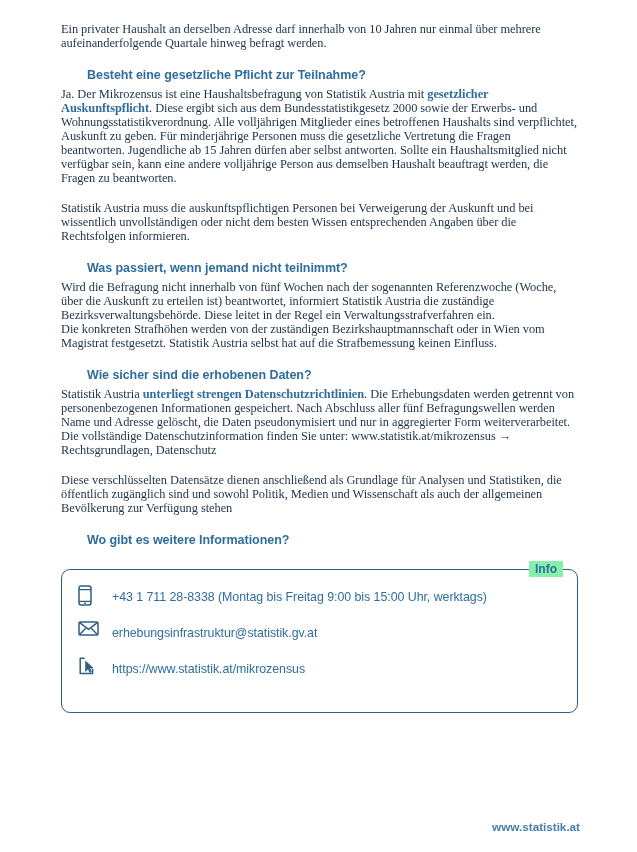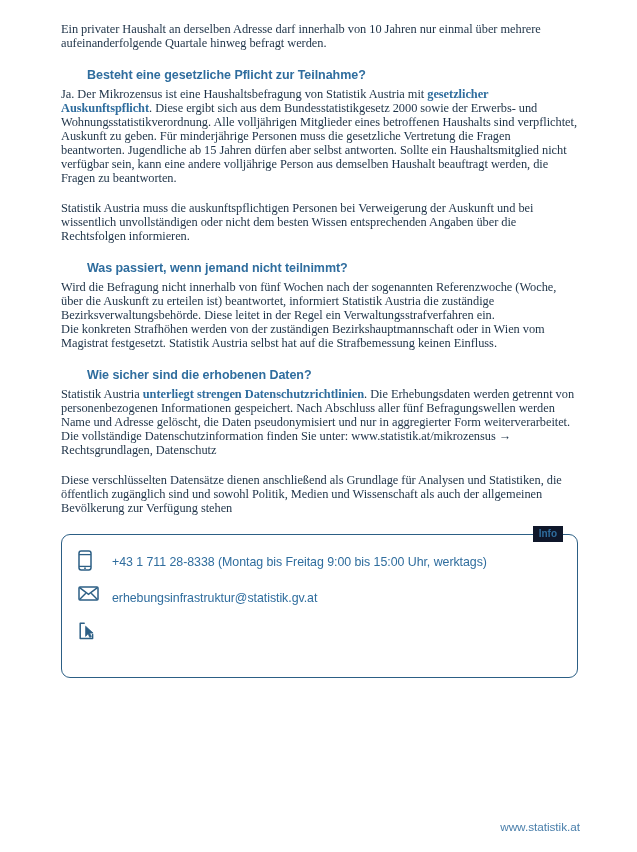--- a/index.html
+++ b/index.html
@@ -146,6 +146,7 @@
 
   <p class="para">Diese verschlüsselten Datensätze dienen anschließend als Grundlage für Analysen und Statistiken, die öffentlich zugänglich sind und sowohl Politik, Medien und Wissenschaft als auch der allgemeinen Bevölkerung zur Verfügung stehen</p>
 
+  <h2 class="qheading">Wo gibt es weitere Informationen?</h2>
 
   <div class="info-wrap">
     <div class="info-box">

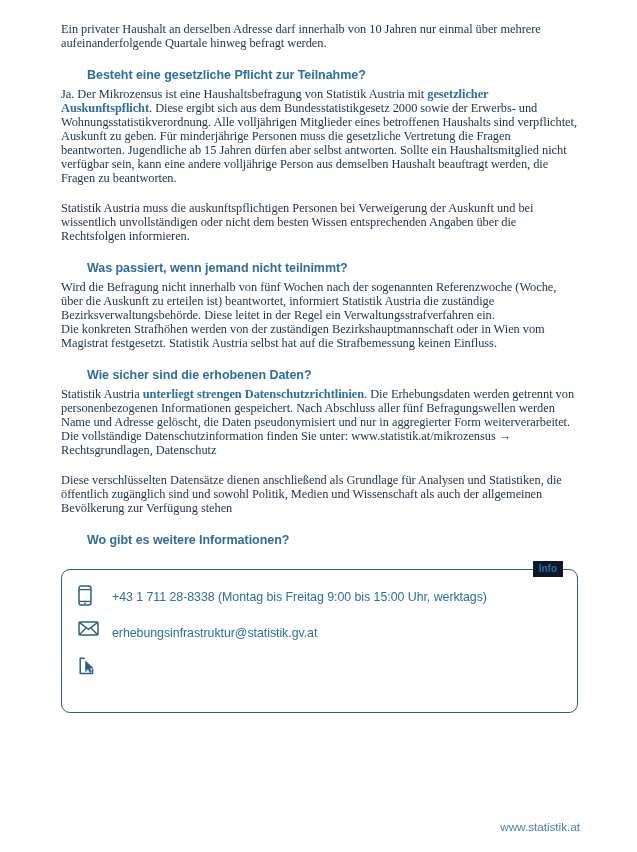--- a/index.html
+++ b/index.html
@@ -76,9 +76,9 @@
     position: absolute;
     top: -9px;
     right: 14px;
-    background: #0f172a;
+    background: #86efac;
     padding: 0 6px;
-    font-size: 10px;
+    font-size: 12px;
     font-weight: bold;
     color: #2f6d9e;
     line-height: 16px;

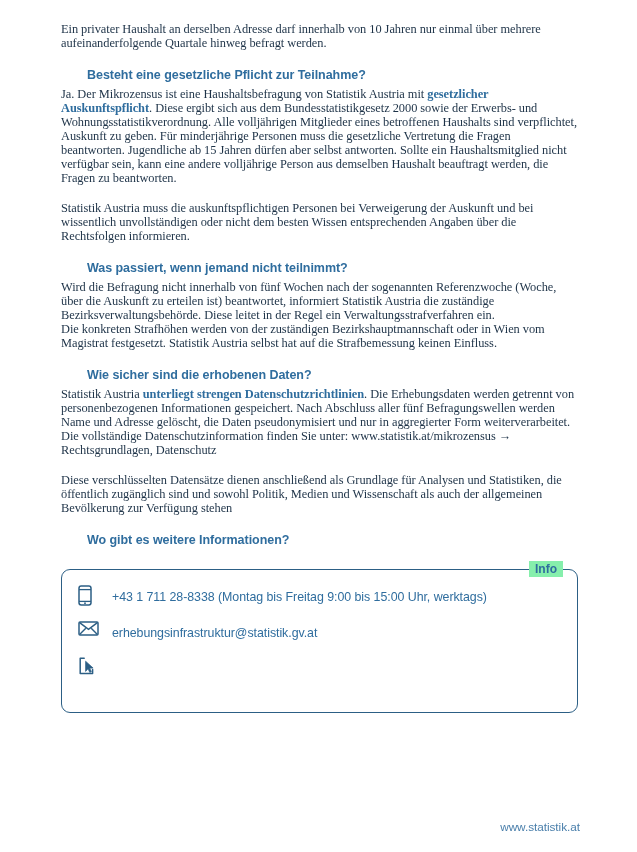--- a/index.html
+++ b/index.html
@@ -183,6 +183,7 @@
             <path d="M7.6 4.2 L7.6 14.4 L10.0 11.8 L11.8 15.4 L13.4 14.6 L11.6 11.2 L15.1 11.0 Z" fill="#2c5f85" stroke="#2c5f85" stroke-width="0.7" stroke-linejoin="round"></path>
           </svg>
         </span>
+        <span class="info-text">https://www.statistik.at/mikrozensus</span>
       </div>
 
     </div>

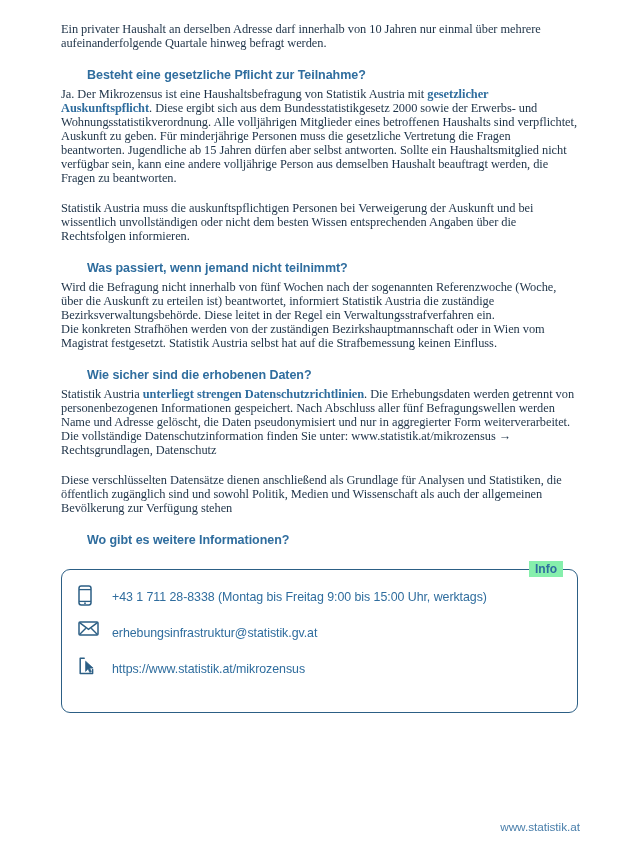--- a/index.html
+++ b/index.html
@@ -114,7 +114,7 @@
     right: 57px;
     bottom: 18px;
     font-size: 11.8px;
-    font-weight: normal;
+    font-weight: bold;
     color: #4a7fab;
     letter-spacing: -0.05px;
   }

